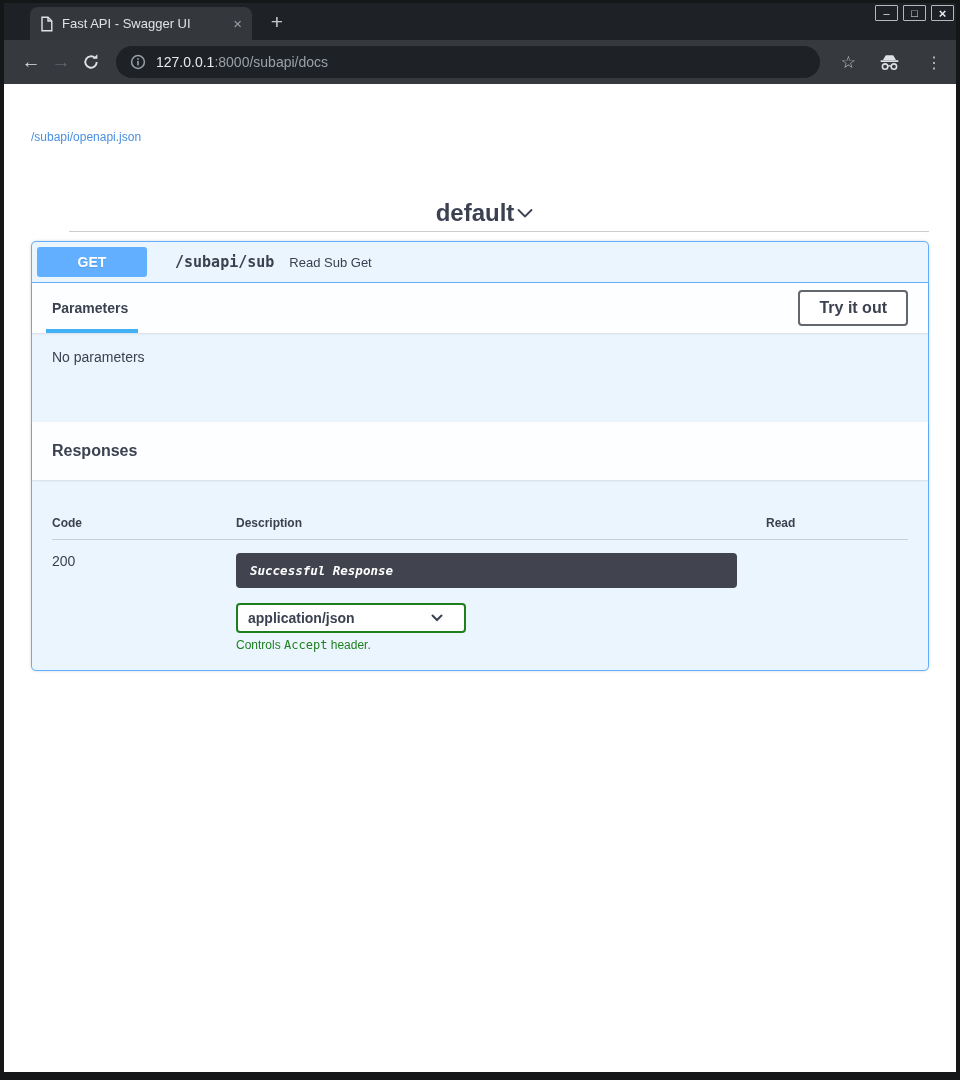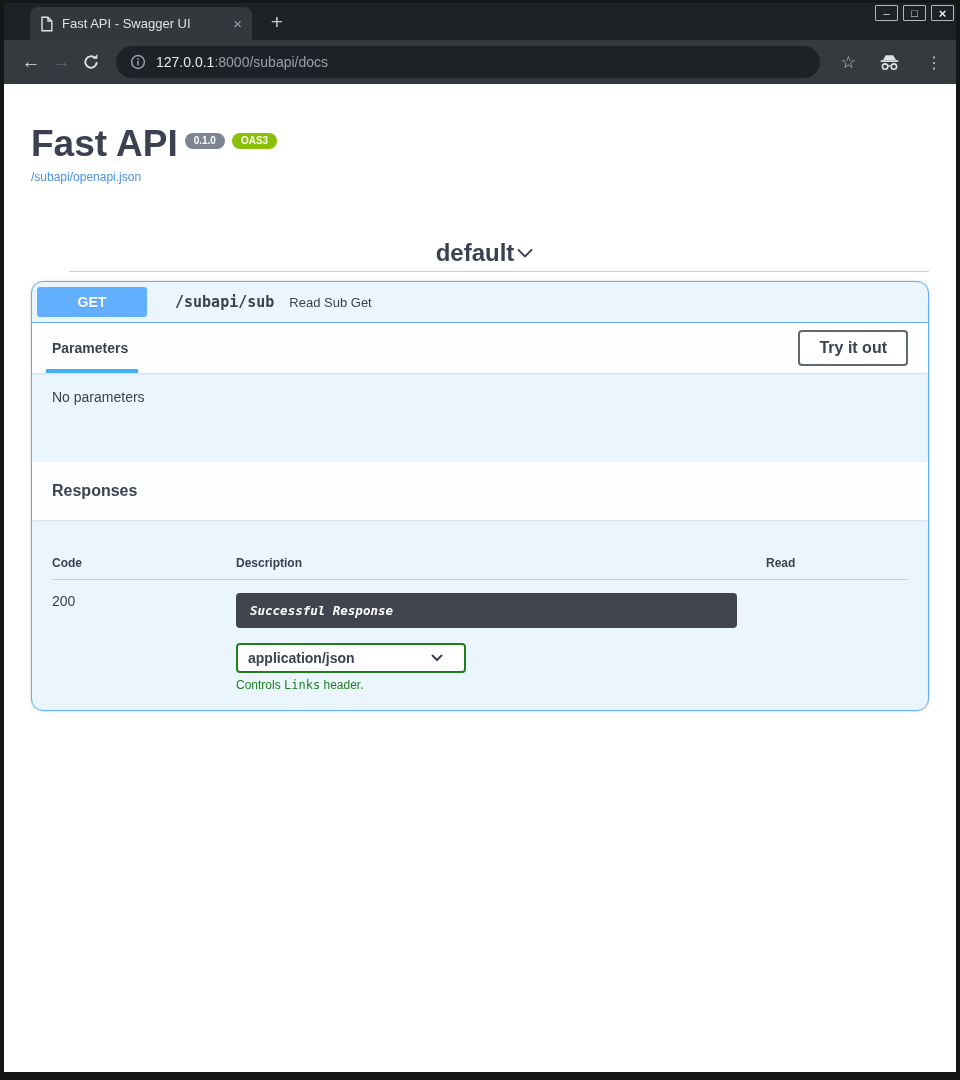--- a/index.html
+++ b/index.html
@@ -157,11 +157,6 @@
   <div class="content">
 
     <div class="info">
-      <div class="title-row">
-        <h1 class="api-title">Fast API</h1>
-        <span class="badge ver">0.1.0</span>
-        <span class="badge oas">OAS3</span>
-      </div>
       <a class="spec-link" href="#">/subapi/openapi.json</a>
     </div>
 

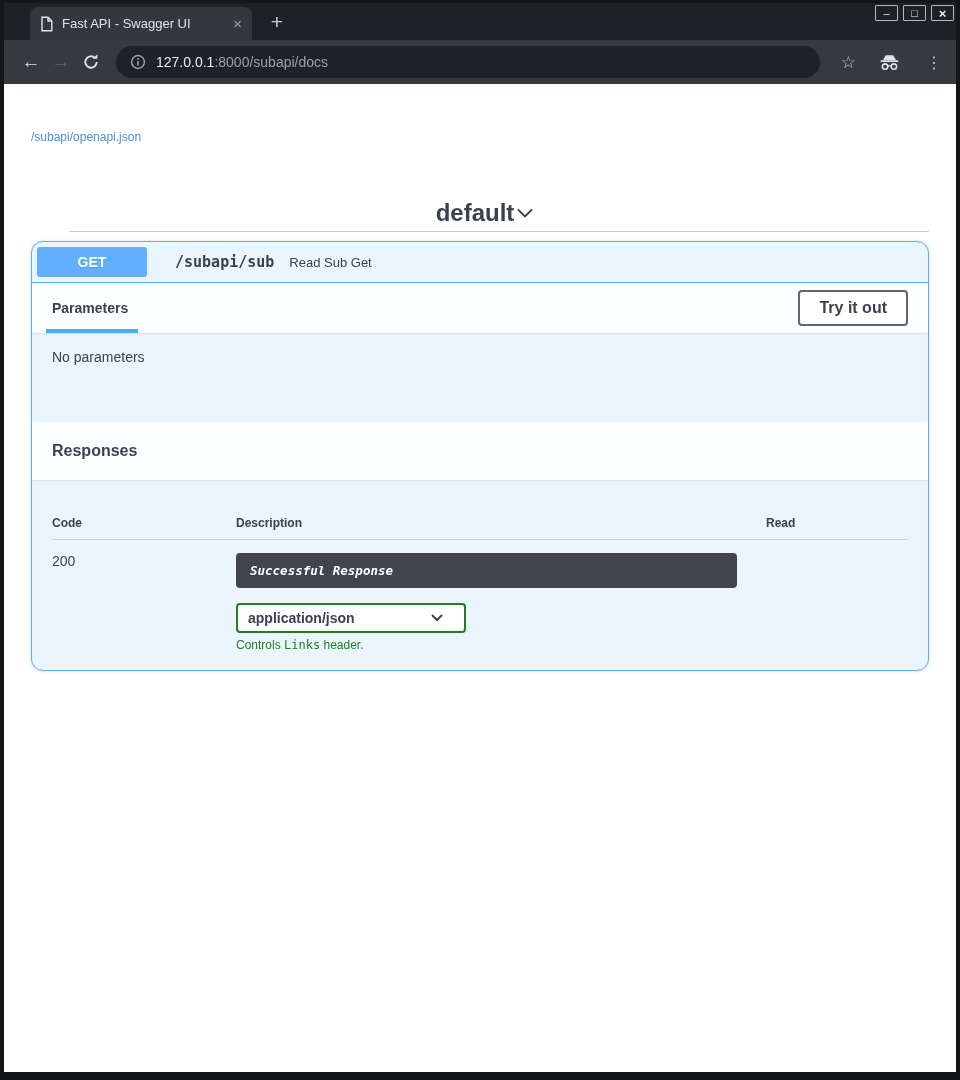--- a/index.html
+++ b/index.html
@@ -55,7 +55,7 @@
   .tag-header h3 { font-size:24px; font-weight:bold; color:var(--text); line-height:28px; }
   .tag-chevron { margin-right:26px; display:flex; }
 
-  .opblock { margin-top:9px; border:1px solid var(--accent-blue); border-radius:12px;
+  .opblock { margin-top:9px; border:1px solid var(--accent-blue); border-radius:5px;
              background:var(--opblock-bg); box-shadow:0 0 3px rgba(0,0,0,.18); }
   .op-summary { display:flex; align-items:center; padding:5px; height:41px;
                 border-bottom:1px solid var(--accent-blue); }

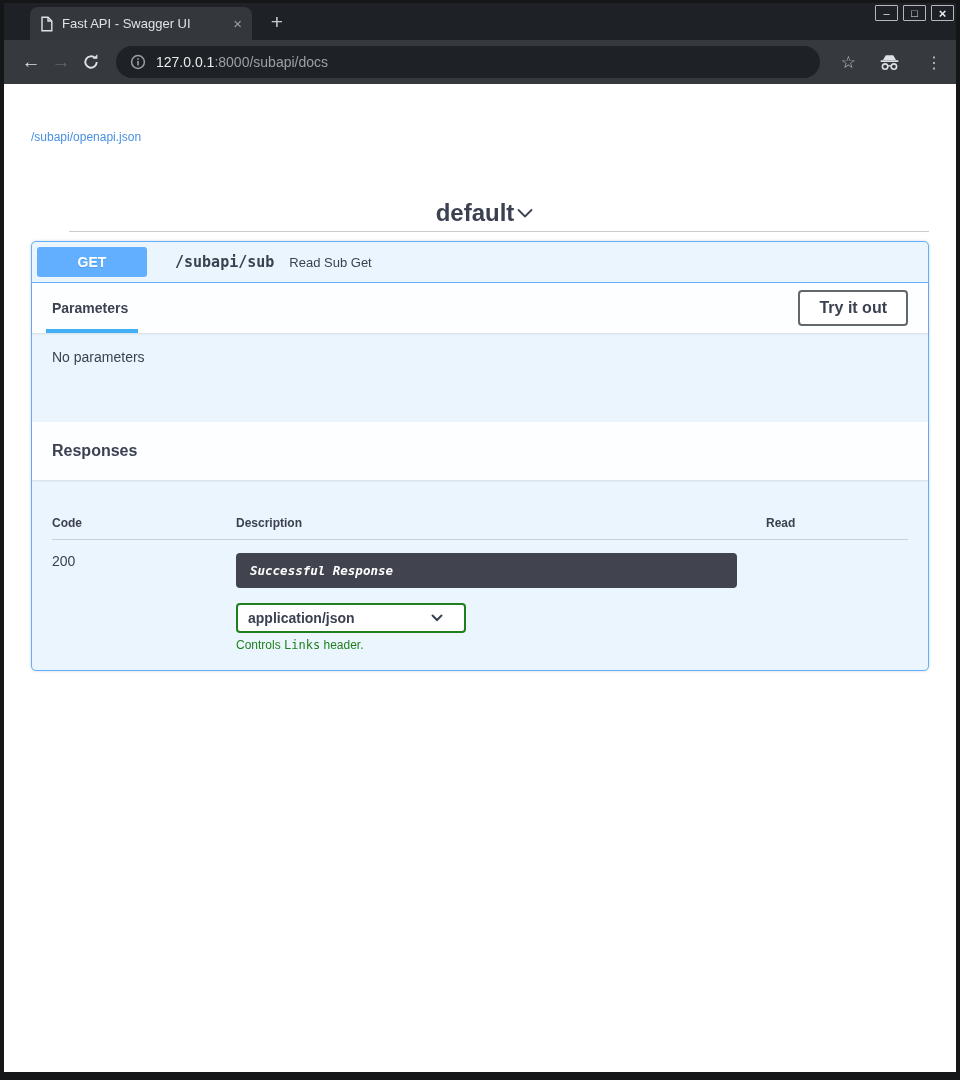--- a/index.html
+++ b/index.html
@@ -219,7 +219,7 @@
                   </span>
                 </div>
                 <div class="accept-note">
-                  <span>Controls </span><code>Links</code><span> header.</span>
+                  <span>Controls </span><code>Accept</code><span> header.</span>
                 </div>
               </div>
             </div>

